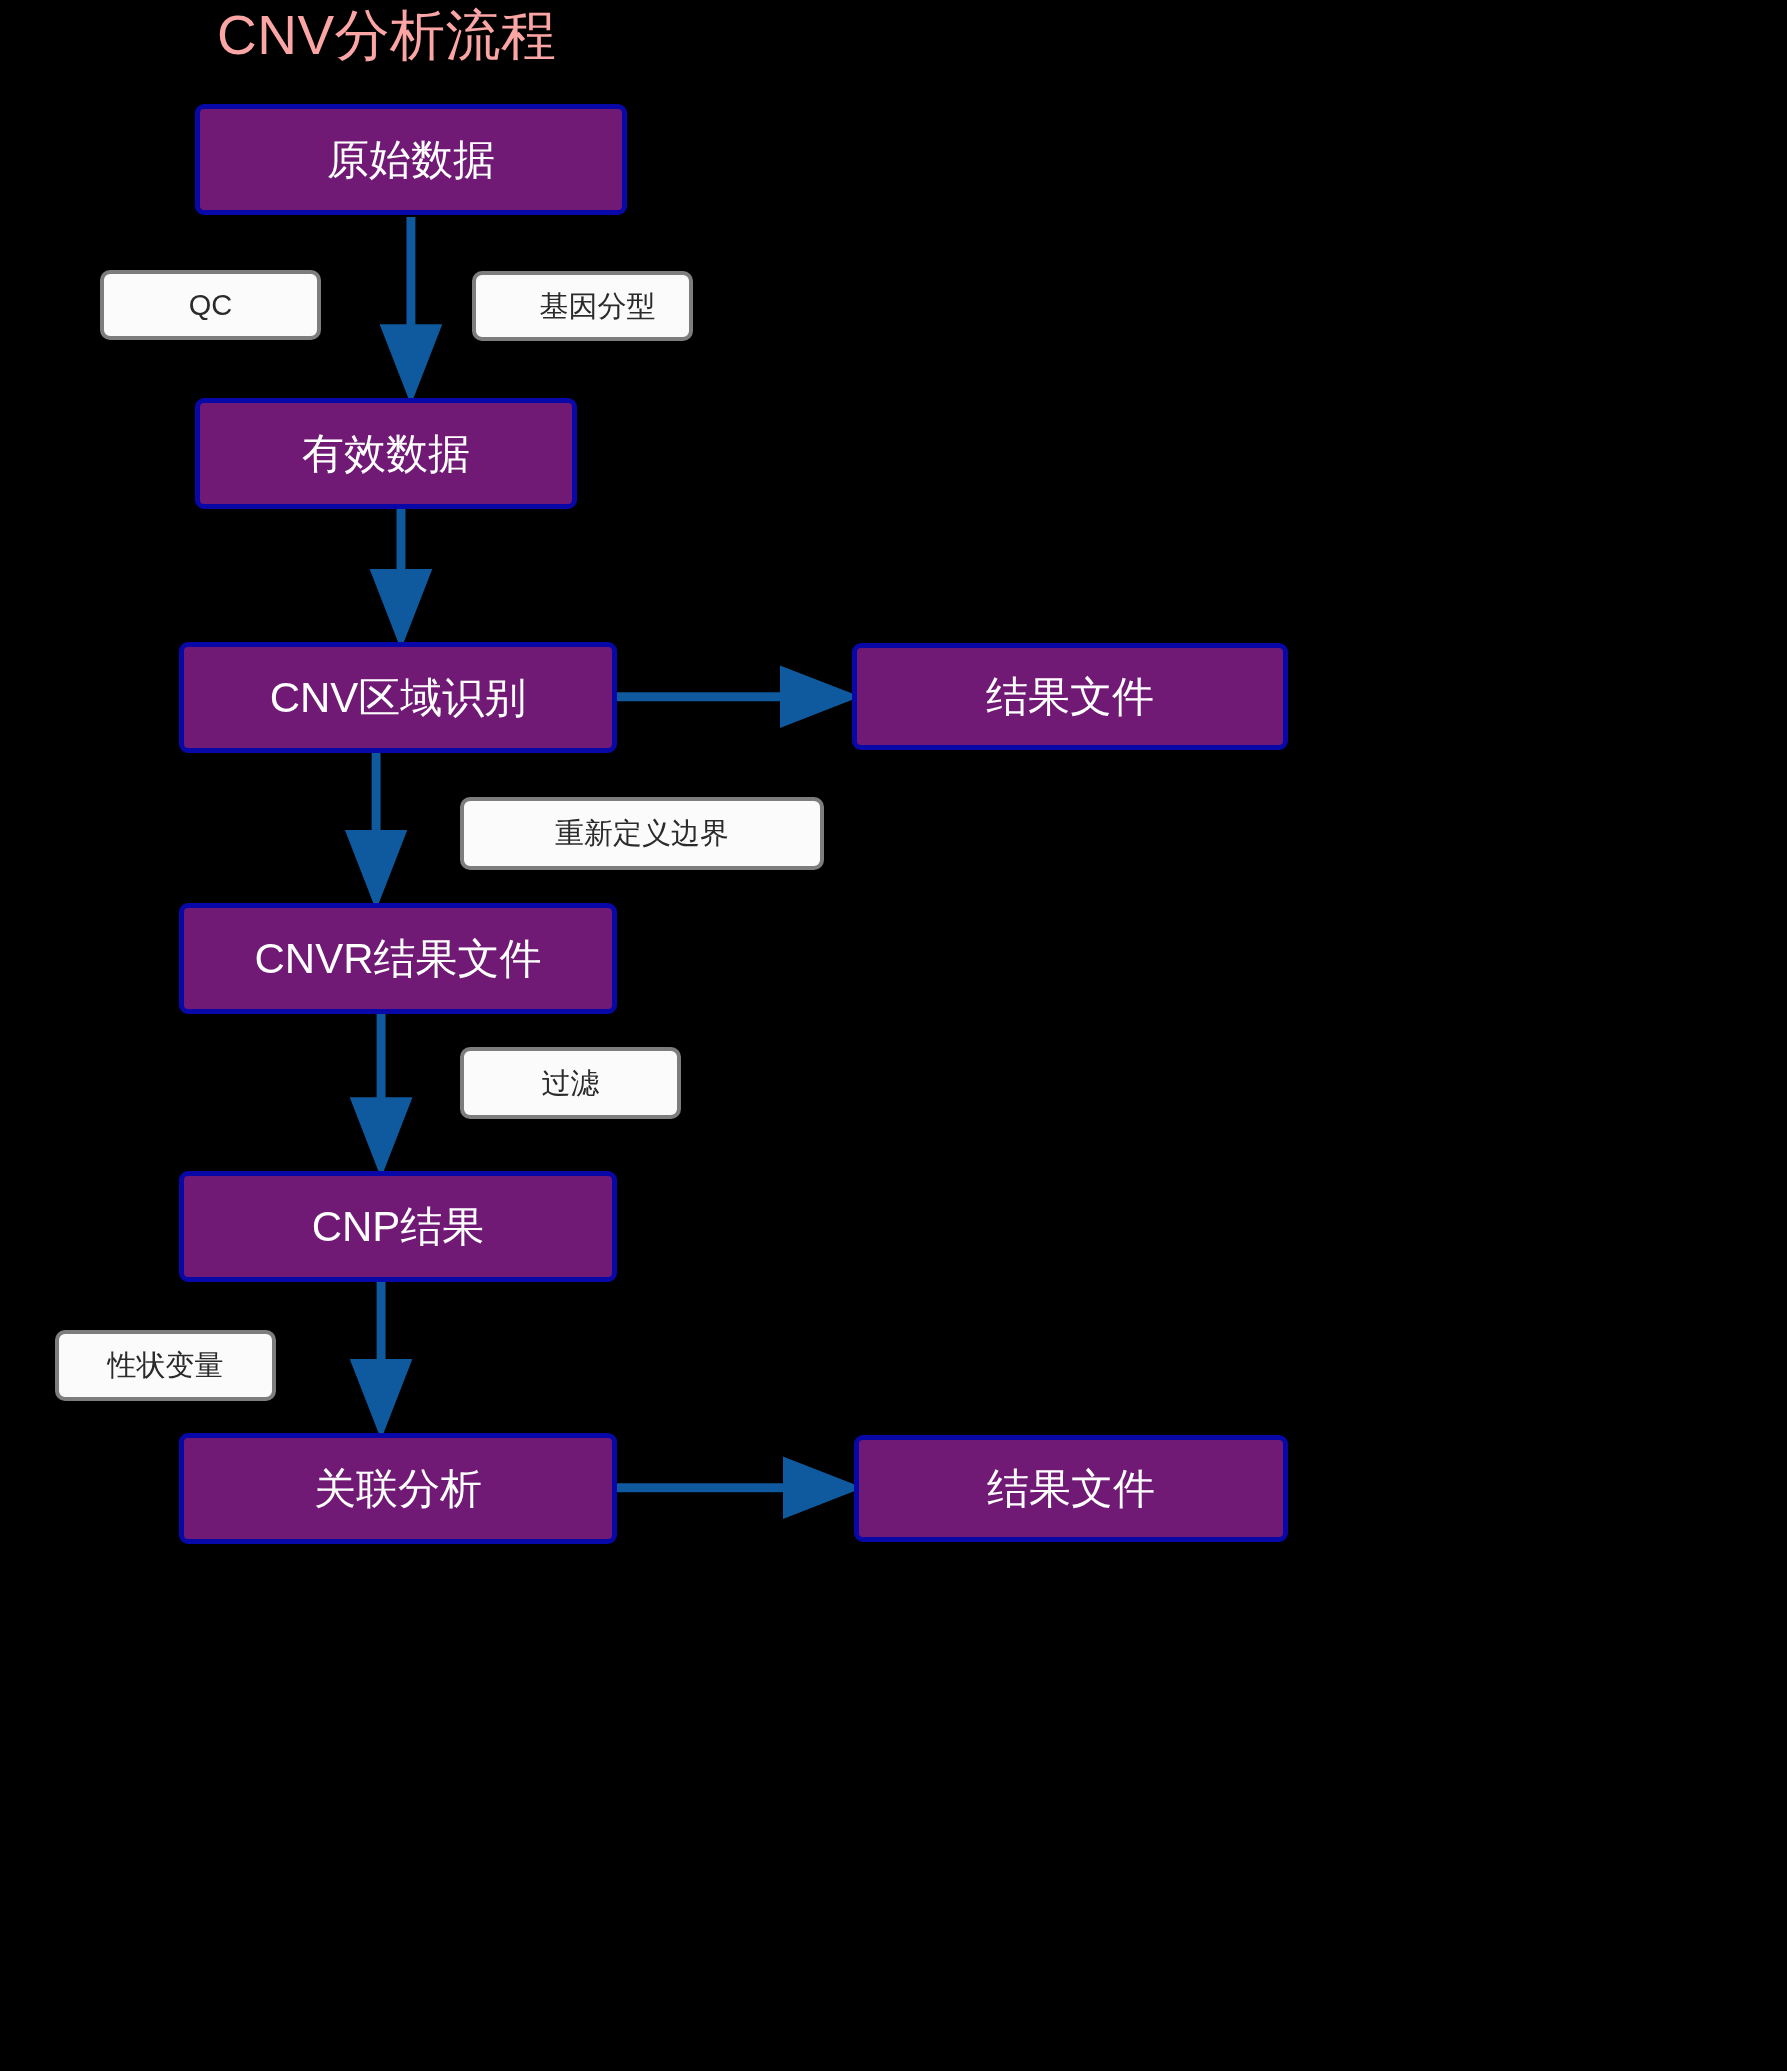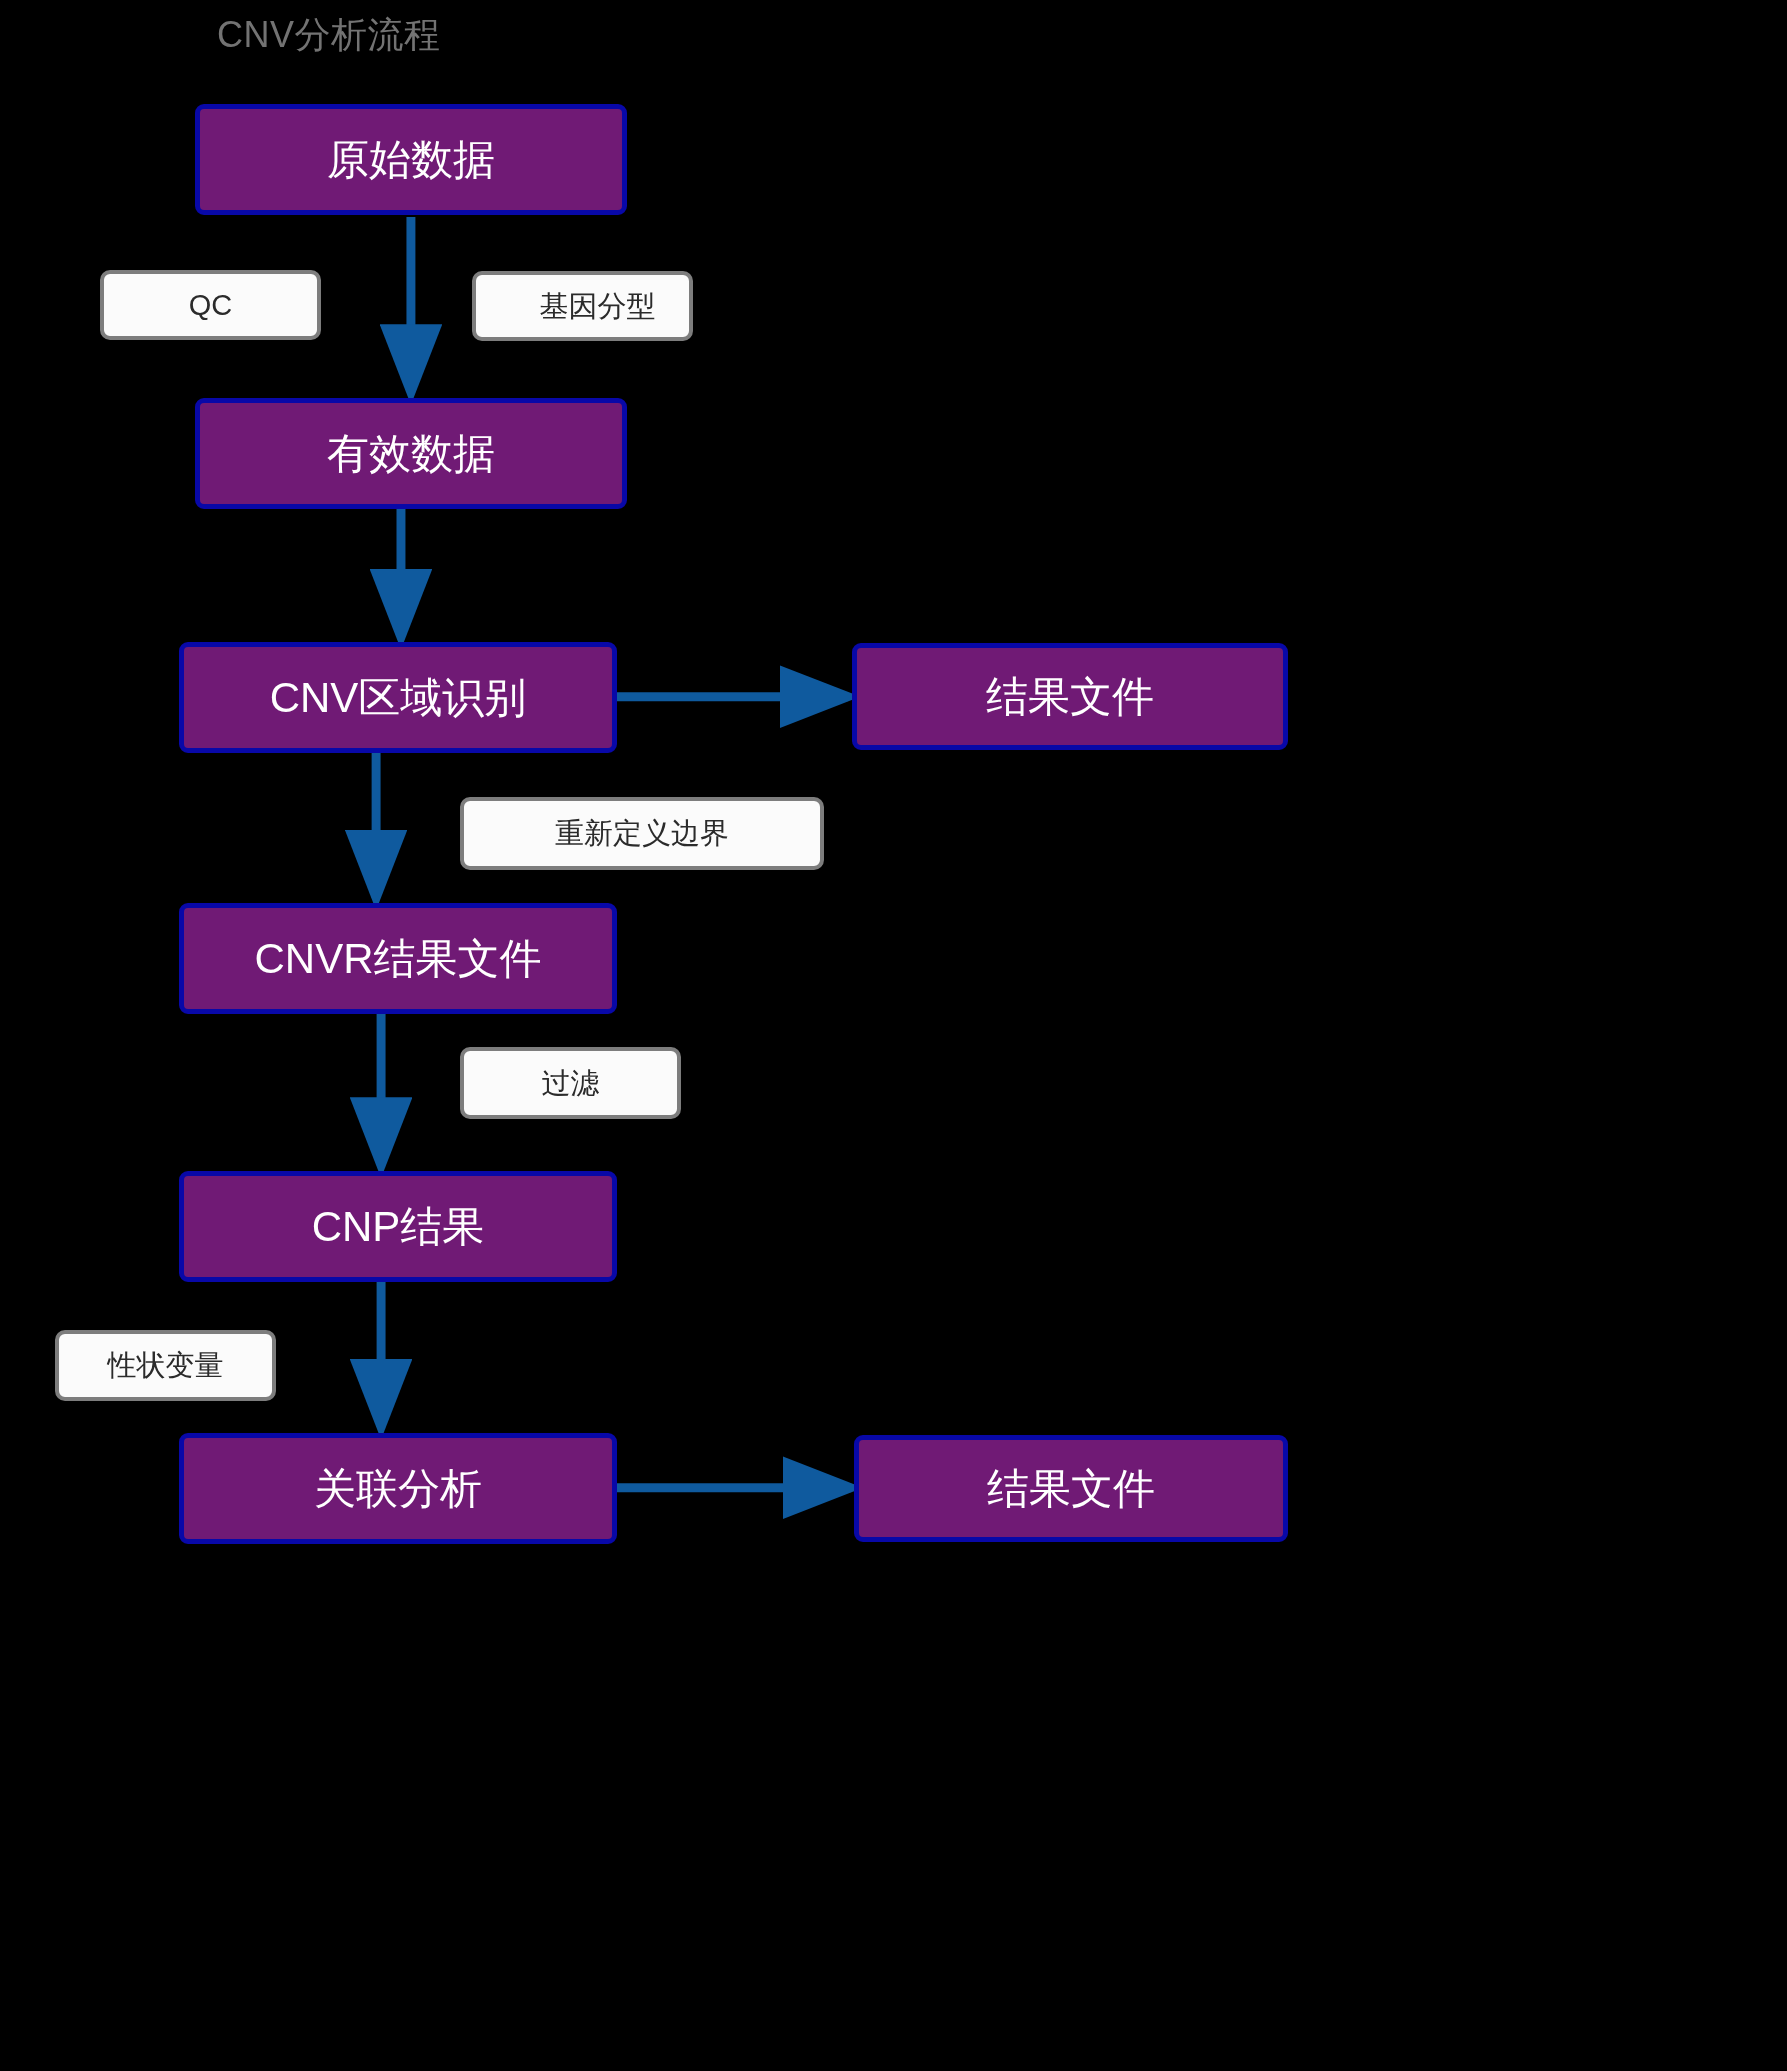--- a/index.html
+++ b/index.html
@@ -27,9 +27,9 @@
     position: absolute;
     left: 217px;
     top: 6px;
-    font-size: 36px;
+    font-size: 55px;
     line-height: 58px;
-    color: #737373;
+    color: #fca5a5;
     white-space: nowrap;
     letter-spacing: 0.5px;
   }

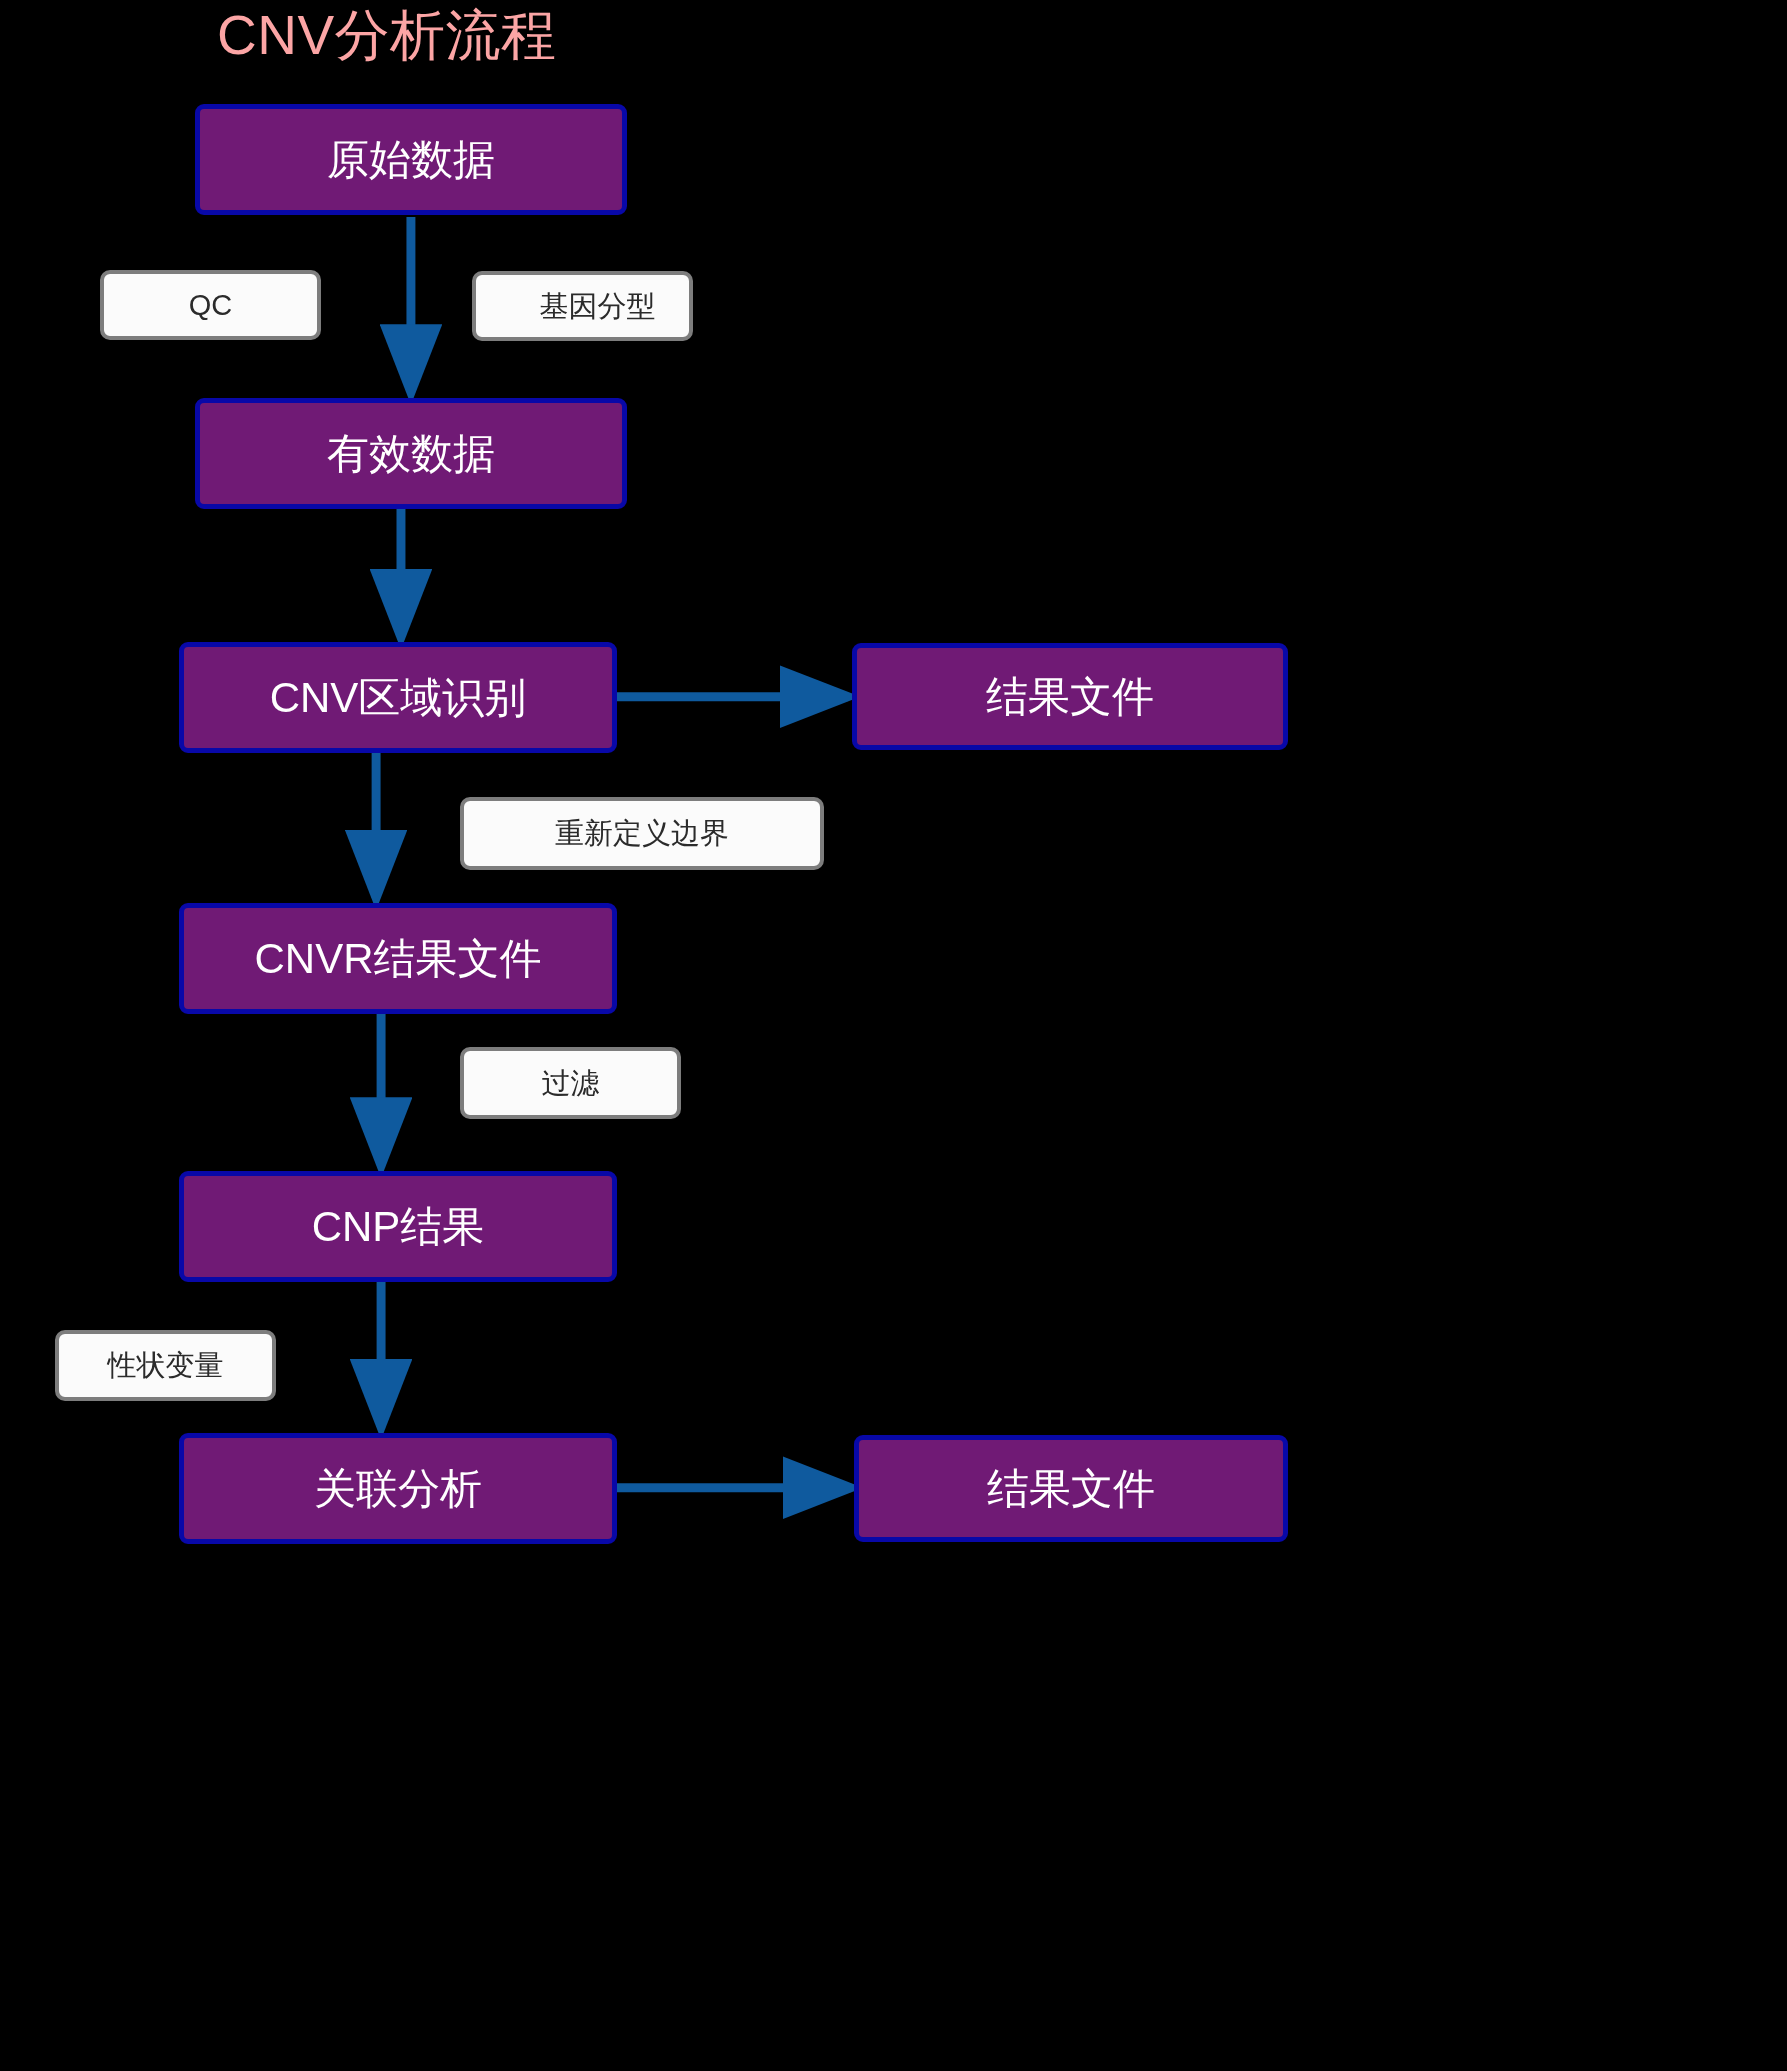--- a/index.html
+++ b/index.html
@@ -113,7 +113,7 @@
     <span>原始数据</span>
   </div>
 
-  <div class="node" style="left:195px; top:398px; width:432px; height:111px;">
+  <div class="node" style="left:195px; top:398px; width:382px; height:111px;">
     <span>有效数据</span>
   </div>
 

